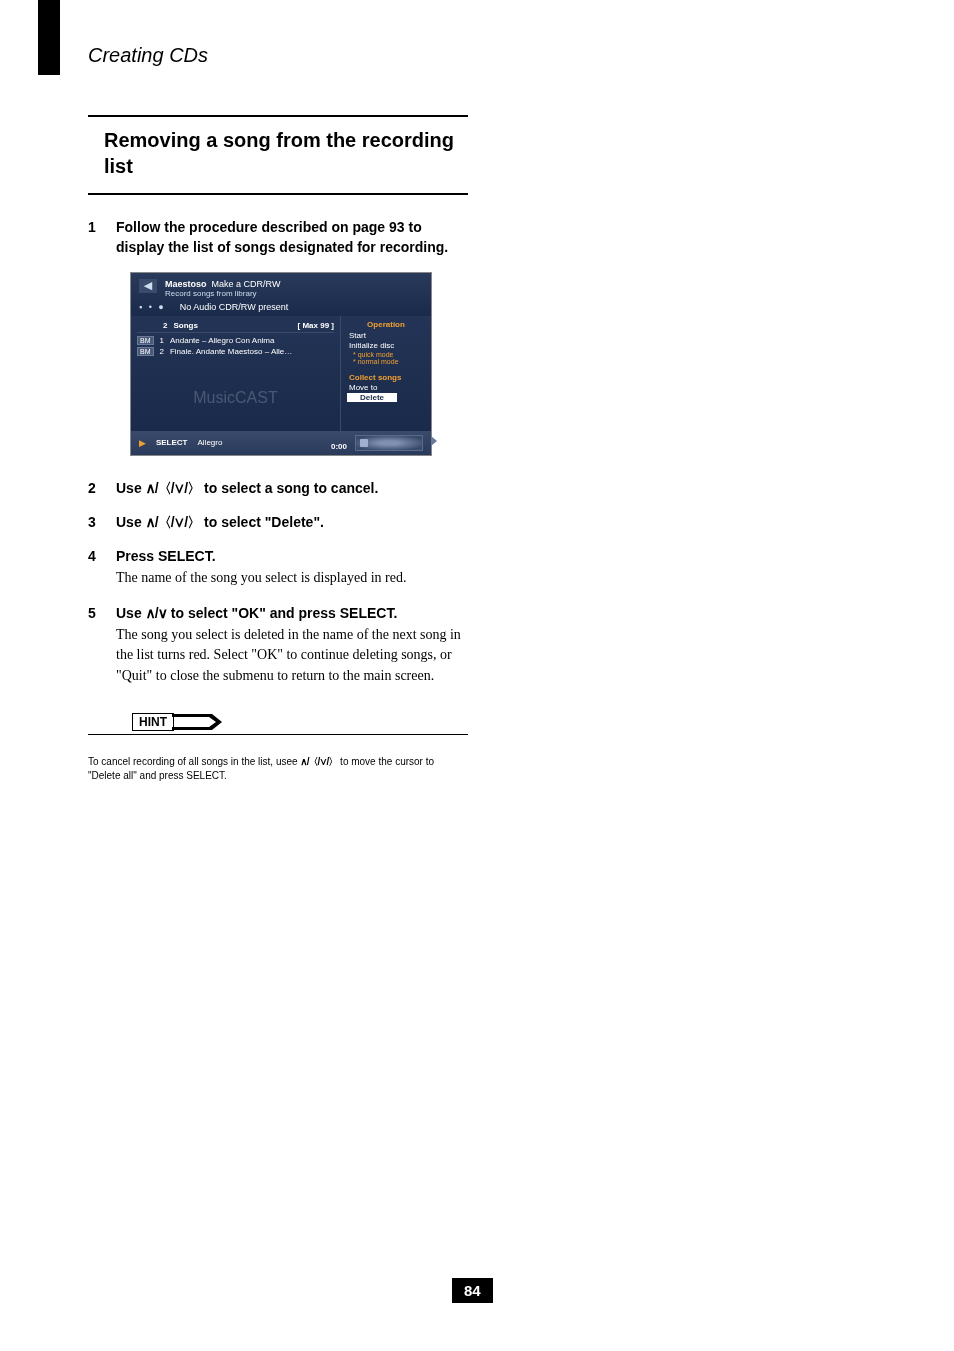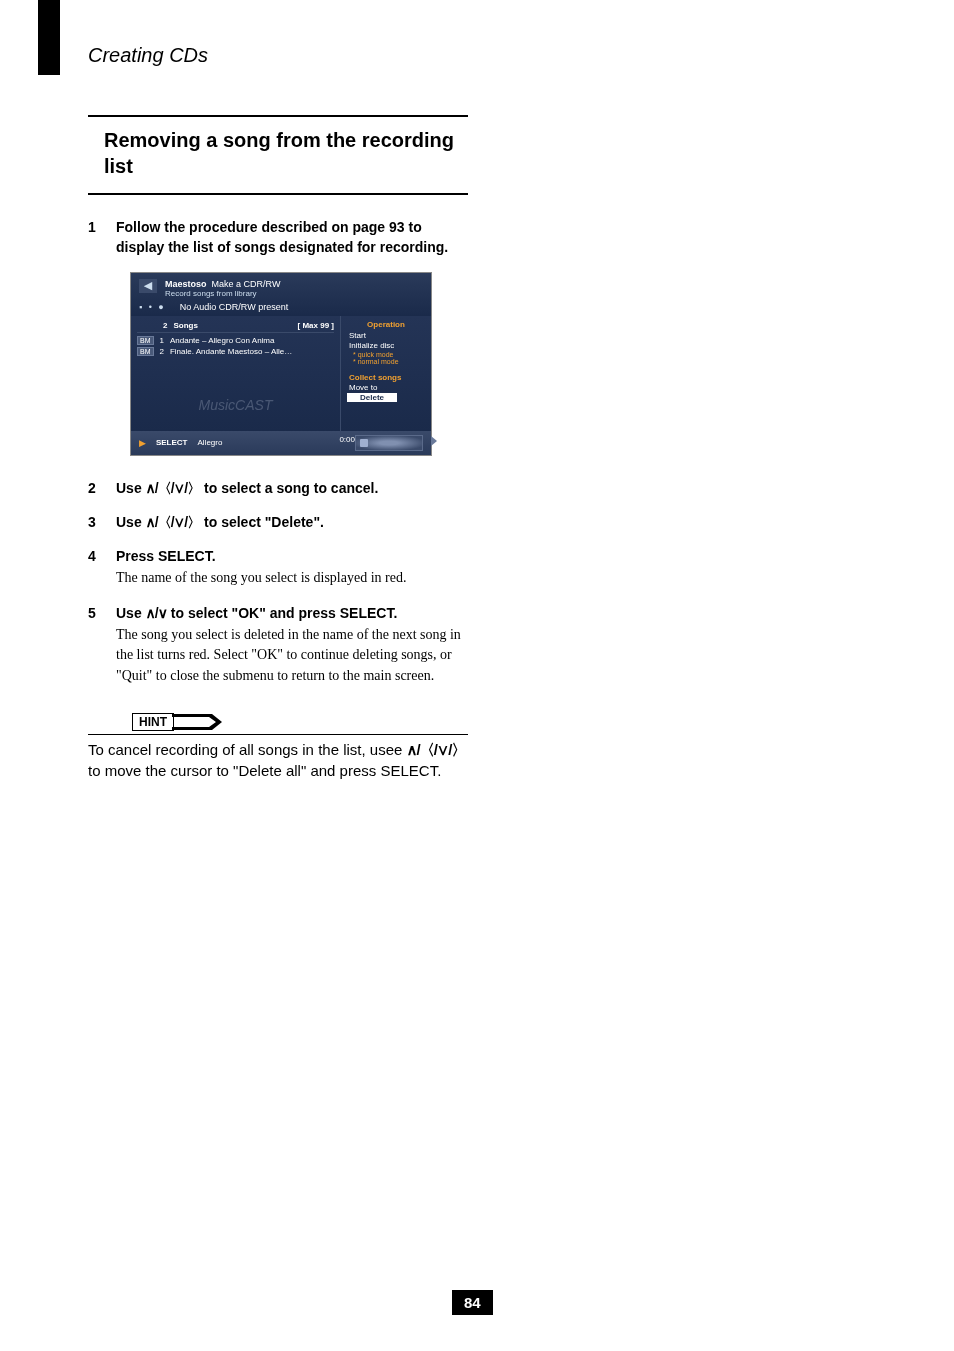--- a/index.html
+++ b/index.html
@@ -120,10 +120,9 @@
     }
     .ui-watermark {
       position:absolute;
-      bottom: 18px; left: 0; right:0;
+      bottom: 24px; left: 0; right:0;
       text-align:center;
-      font-size: 14px;
-      font-style: italic;
+      font-size: 16px;
       color: rgba(180,190,210,0.3);
       pointer-events:none;
     }

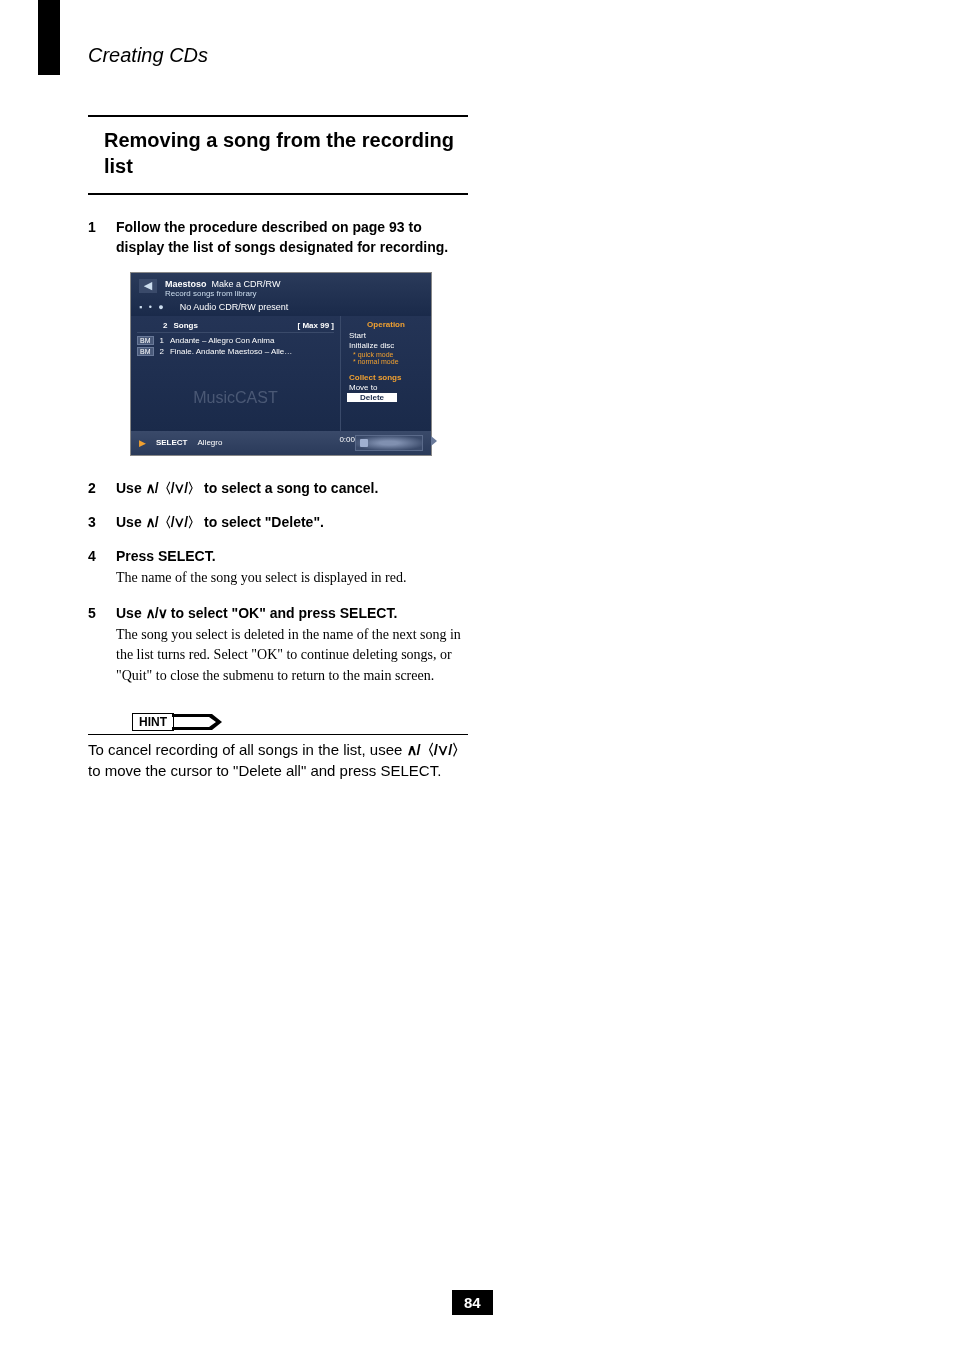--- a/index.html
+++ b/index.html
@@ -153,7 +153,7 @@
     .ui-play-icon { color:#f0a030; font-size:9px; }
     .ui-footer-right {
       margin-left:auto;
-      display:flex; align-items:flex-start; 
+      display:flex; align-items:flex-end; gap:8px;font-weight:bold;
     }
     .ui-thumb {
       width:68px; height:16px;

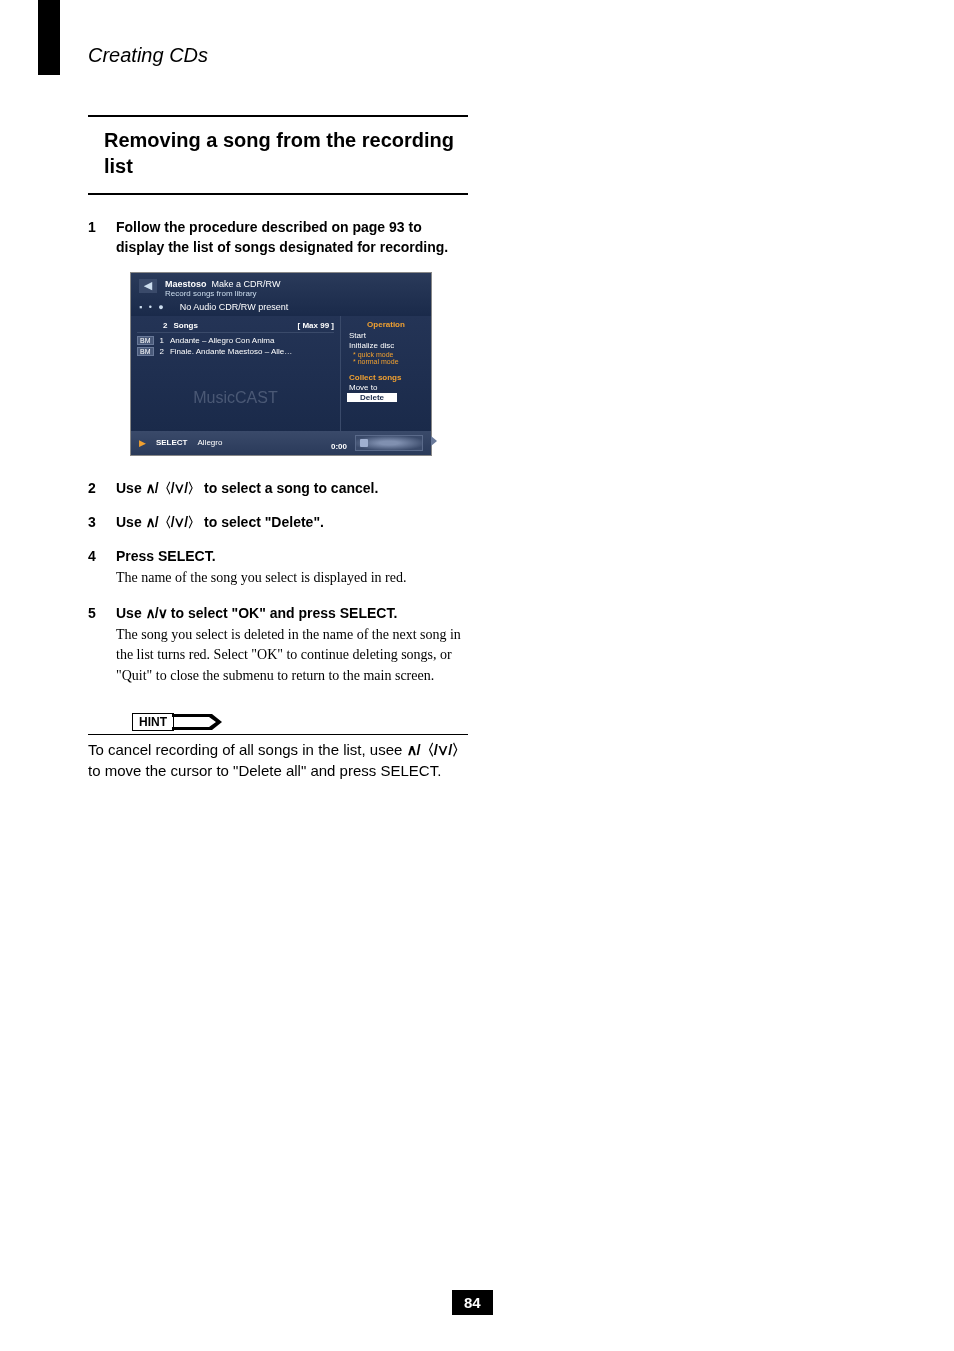--- a/index.html
+++ b/index.html
@@ -186,10 +186,10 @@
     .hint-tail svg { display:block; }
     .hint-text {
       font-family: Arial, sans-serif;
-      font-size: 15px;
+      font-size: 10px;
       line-height: 1.4;
       border-top:1px solid #000;
-      padding-top:4px;
+      padding-top:20px;
     }
     .page-num-box {
       position:absolute;

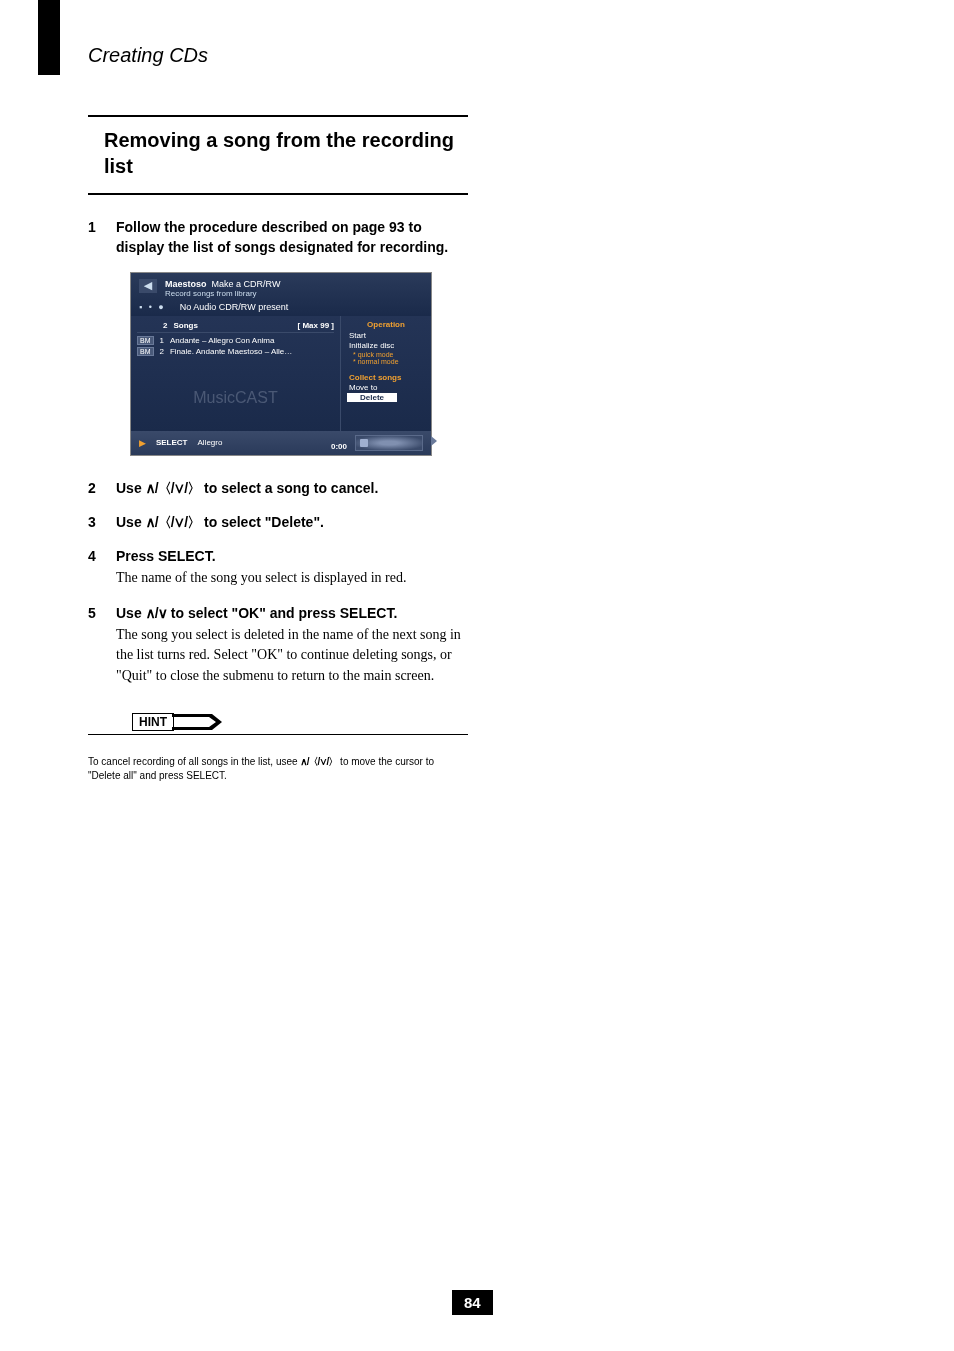--- a/index.html
+++ b/index.html
@@ -194,7 +194,7 @@
     .page-num-box {
       position:absolute;
       left: 452px;
-      bottom: 36px;
+      bottom: 48px;
       background:#000;
       color:#fff;
       font-weight:bold;

